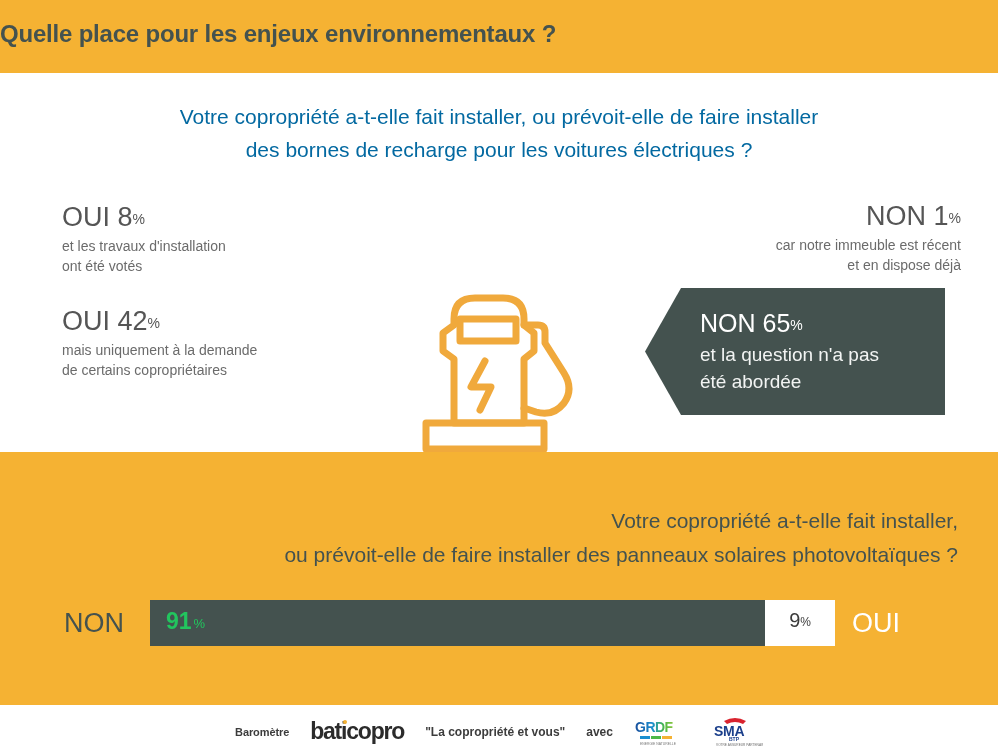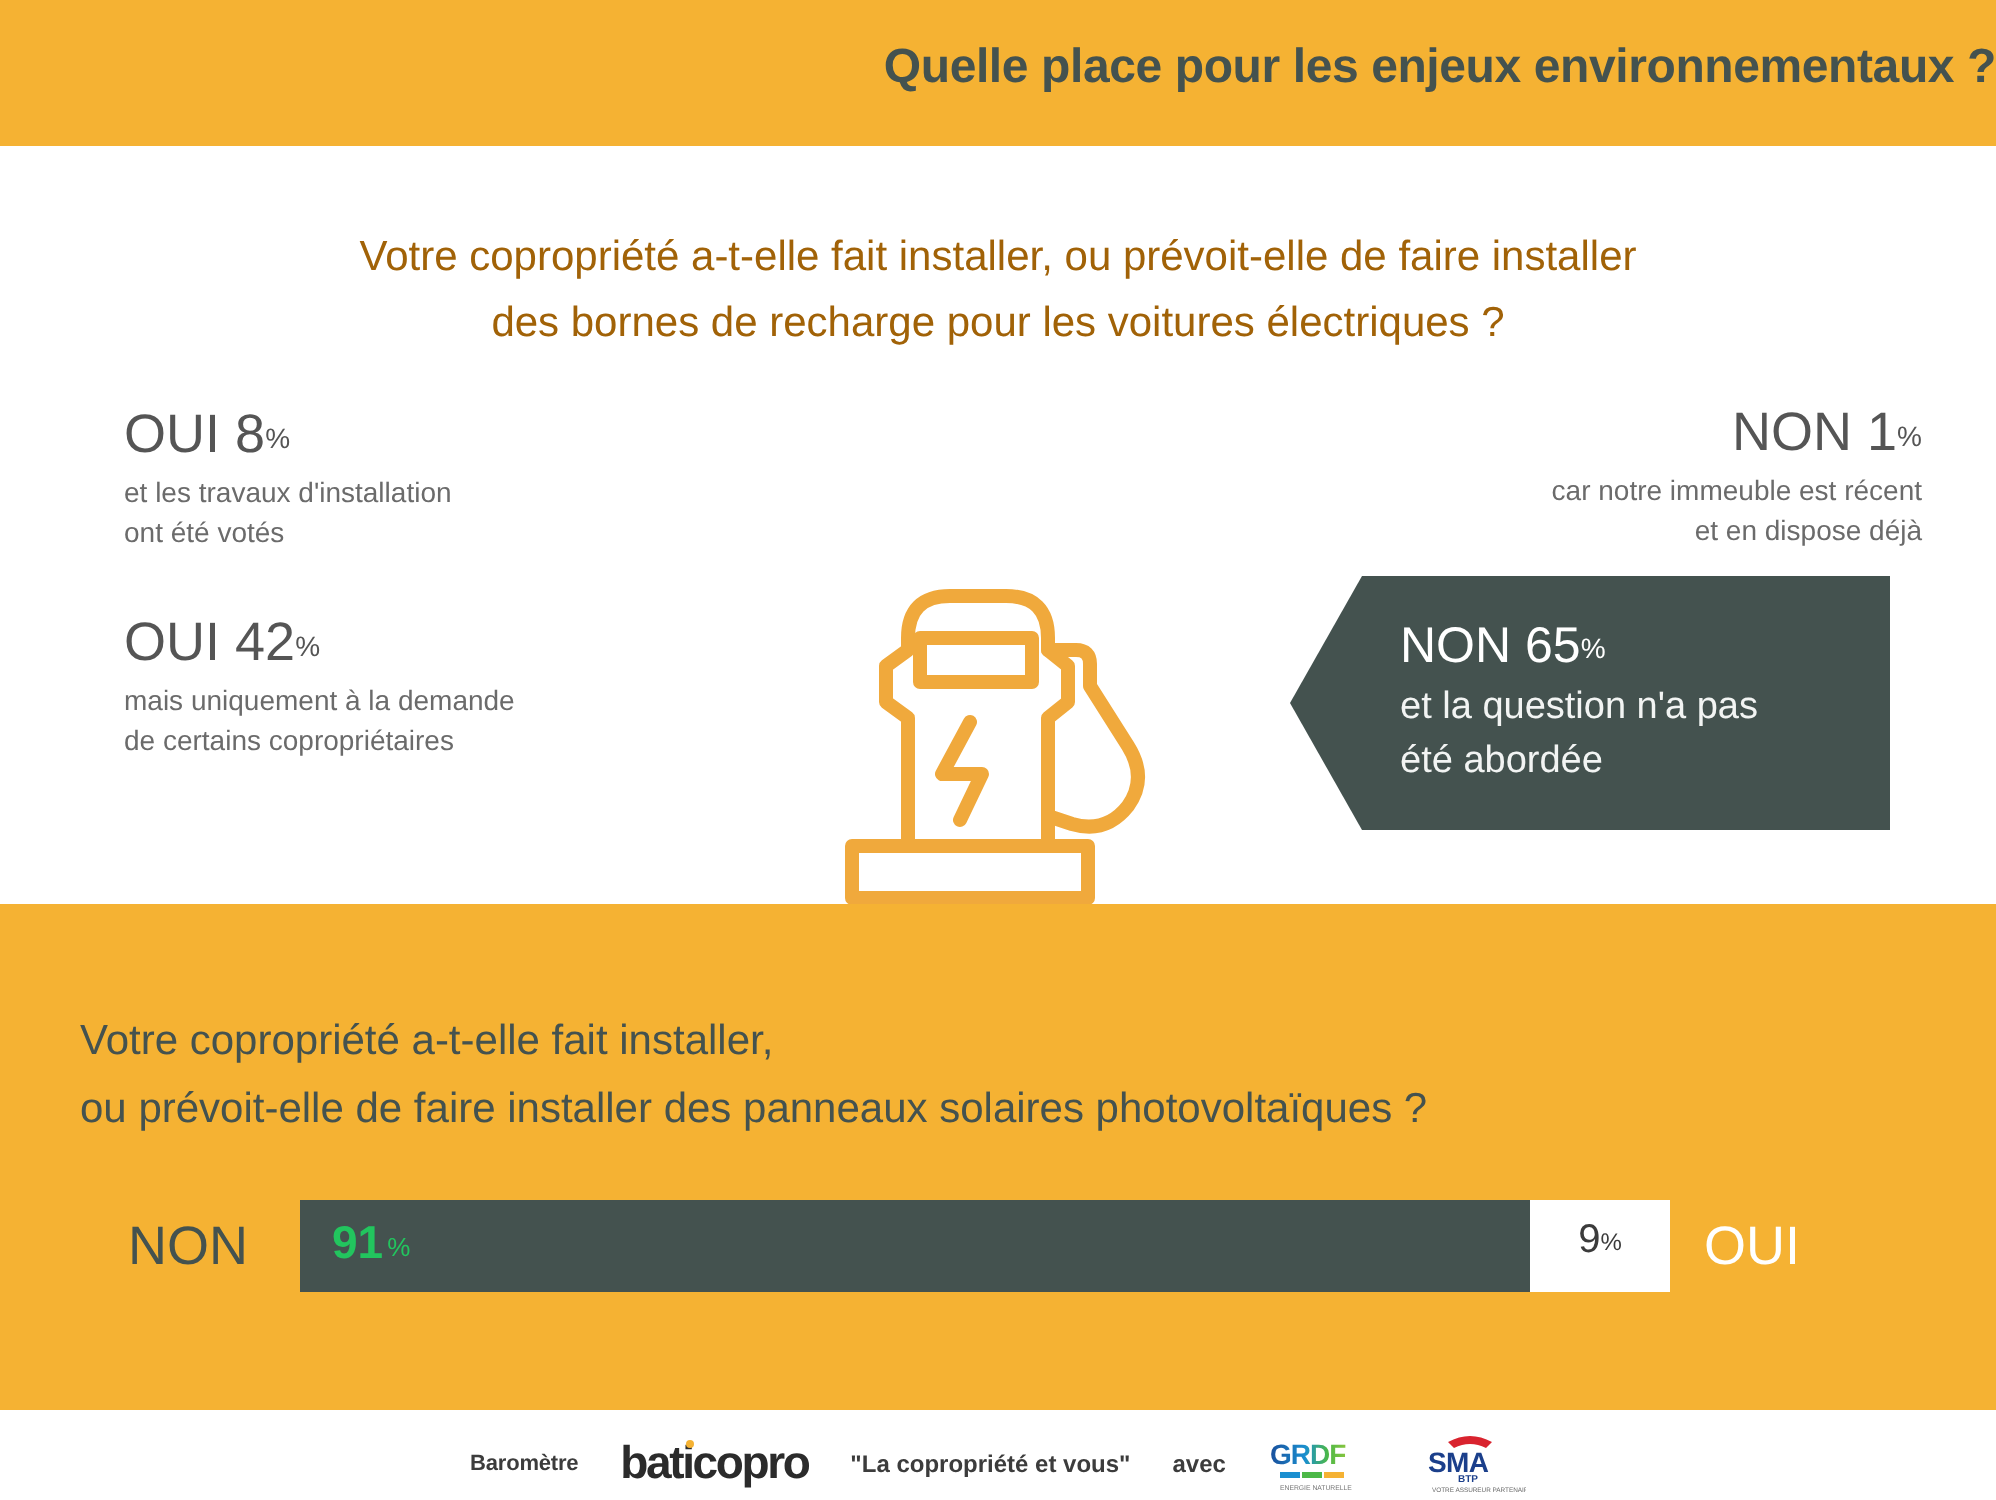--- a/index.html
+++ b/index.html
@@ -31,7 +31,7 @@
     position: absolute;
     left: 0; top: 20px;
     width: 998px;
-    text-align: right;
+    text-align: left;
     font-size: 24px;
     font-weight: bold;
     color: #44524f;

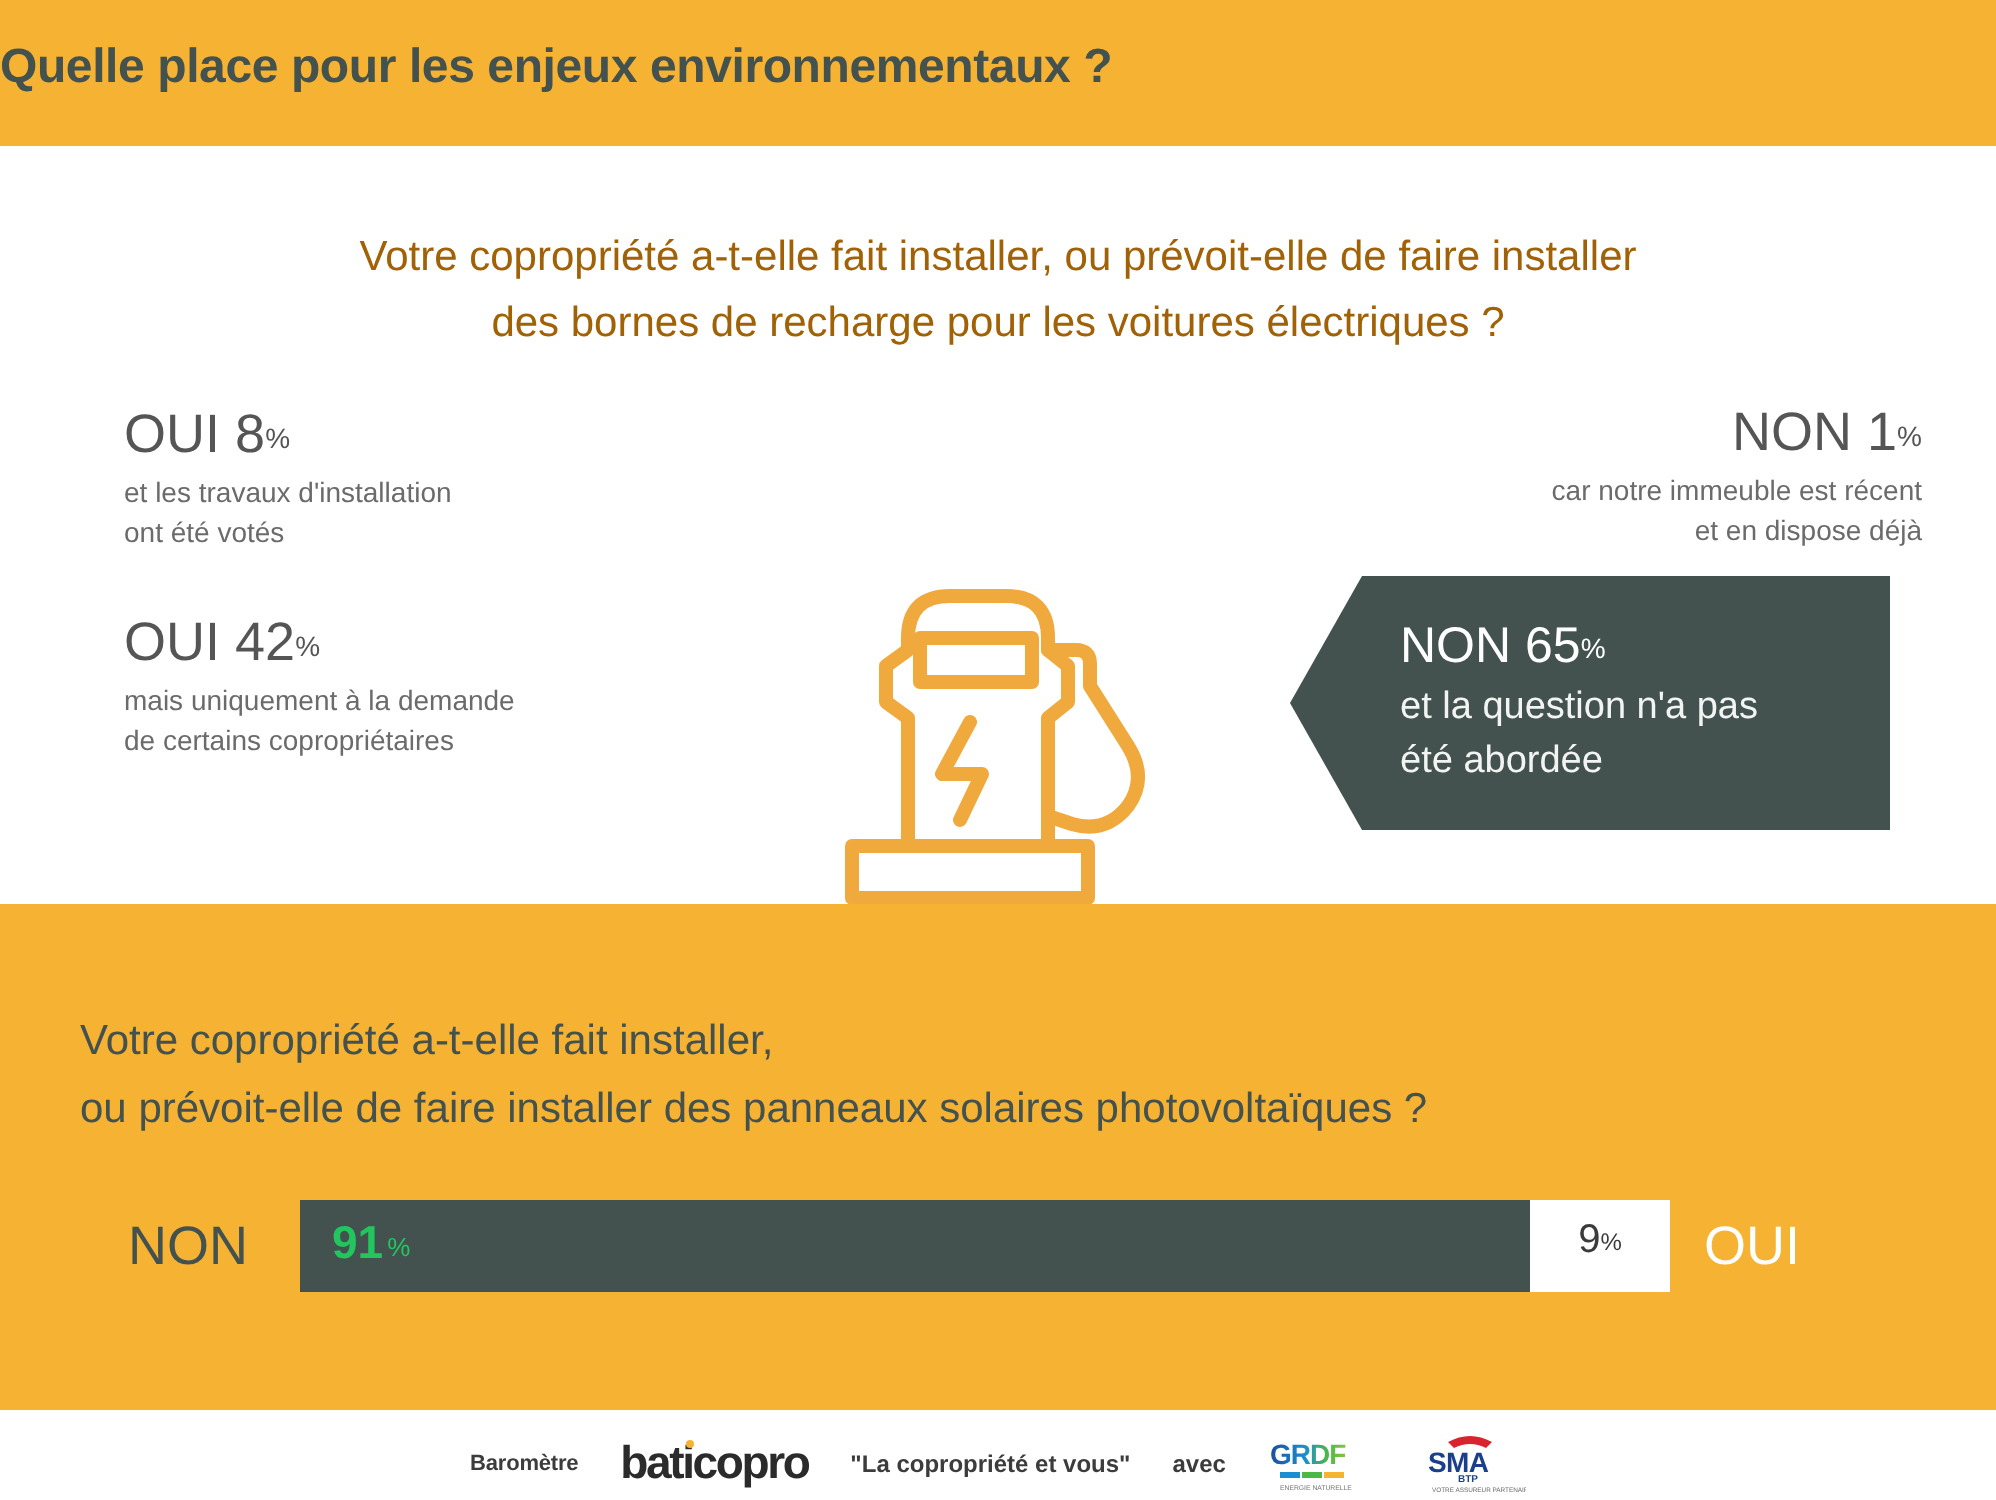--- a/index.html
+++ b/index.html
@@ -48,12 +48,12 @@
   }
   .q1 {
     position: absolute;
-    left: 60px; top: 39px;
+    left: 60px; top: 27px;
     width: 878px;
     text-align: center;
     font-size: 21px;
     line-height: 33px;
-    color: #a16207;
+    color: #0369a1;
   }
   .q1 .line { display: block; }
 

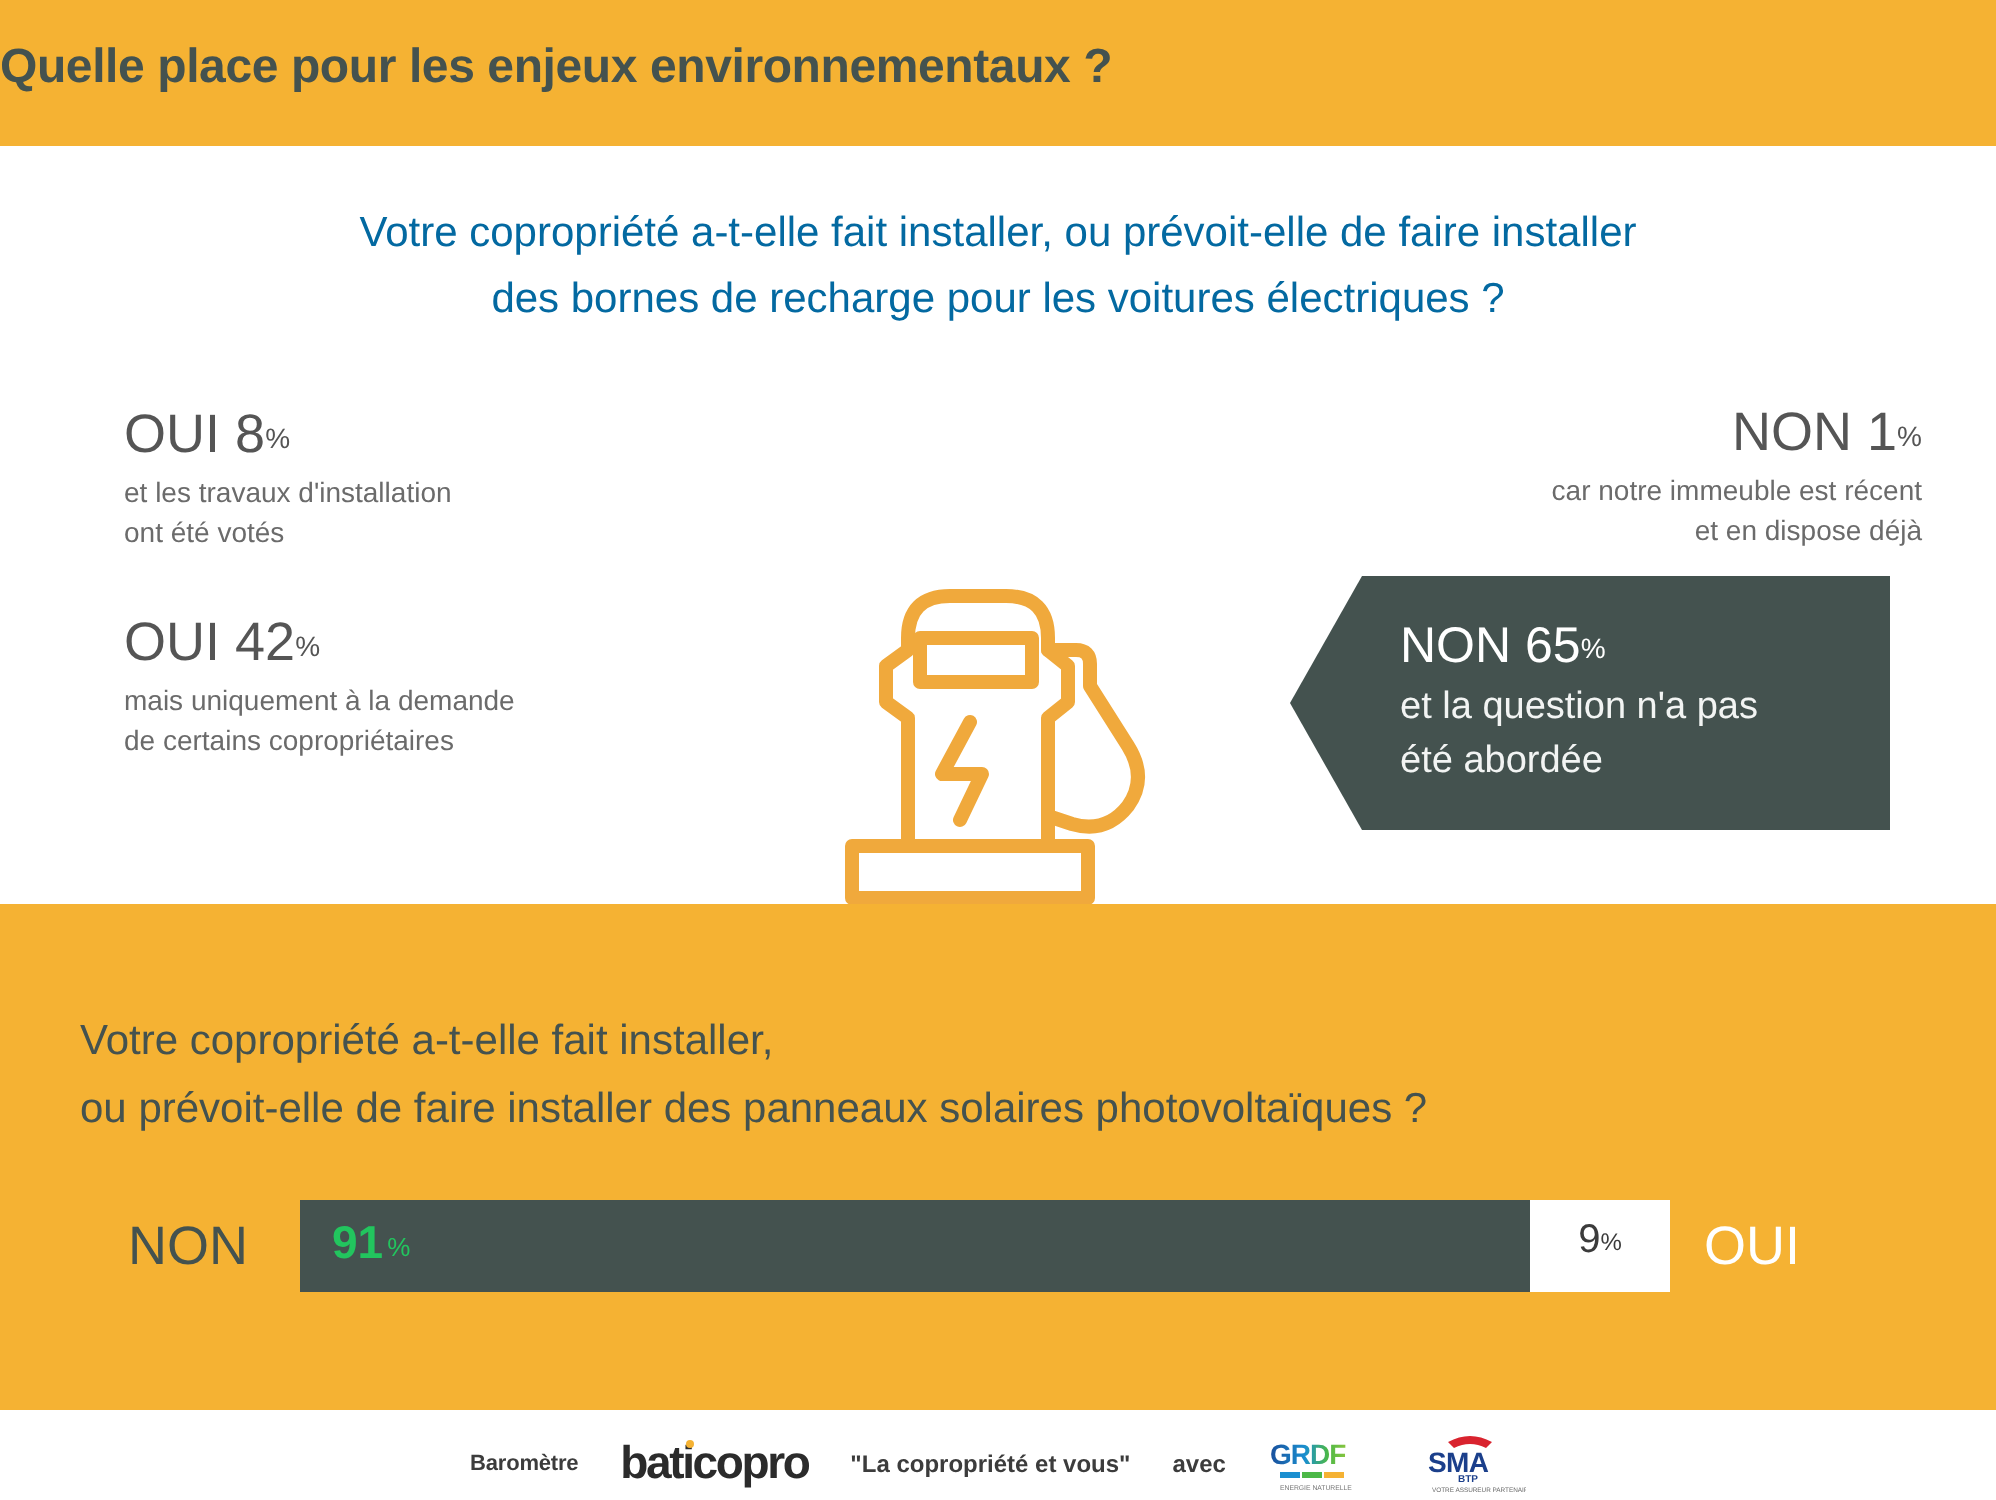--- a/index.html
+++ b/index.html
@@ -139,7 +139,7 @@
     position: absolute;
     left: 40px; top: 52px;
     width: 918px;
-    text-align: left;
+    text-align: right;
     font-size: 21px;
     line-height: 34px;
     color: #44524f;

